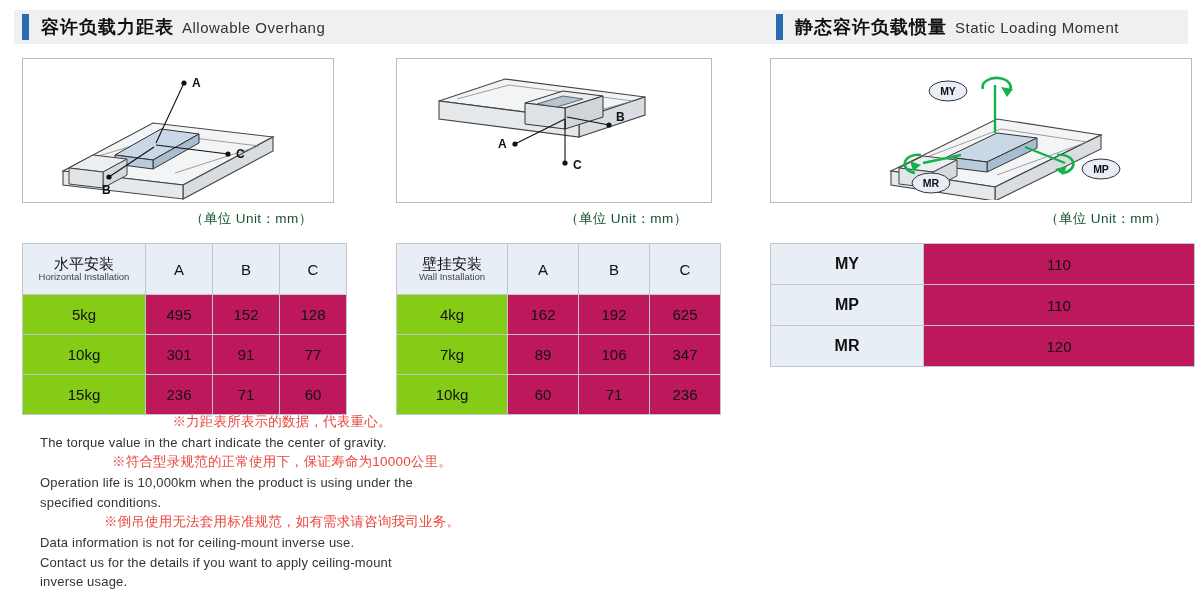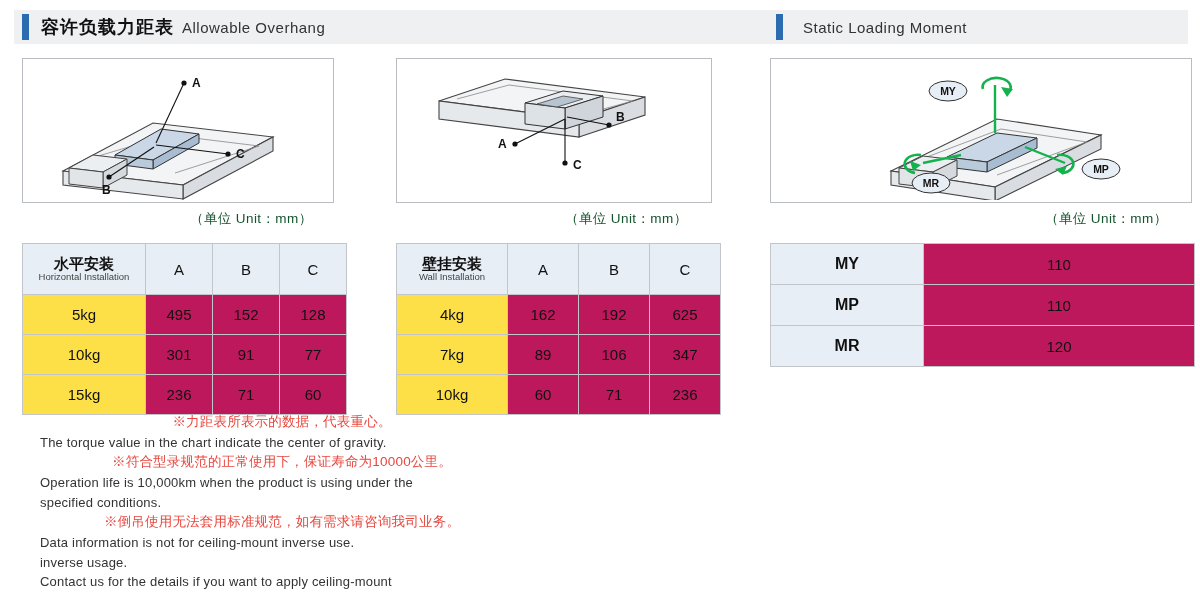--- a/index.html
+++ b/index.html
@@ -100,6 +100,7 @@
 
   <div class="sec-head" id="head-right">
     <div class="bar"></div>
+    <span class="cn">静态容许负载惯量</span>
     <span class="en">Static Loading Moment</span>
   </div>
 

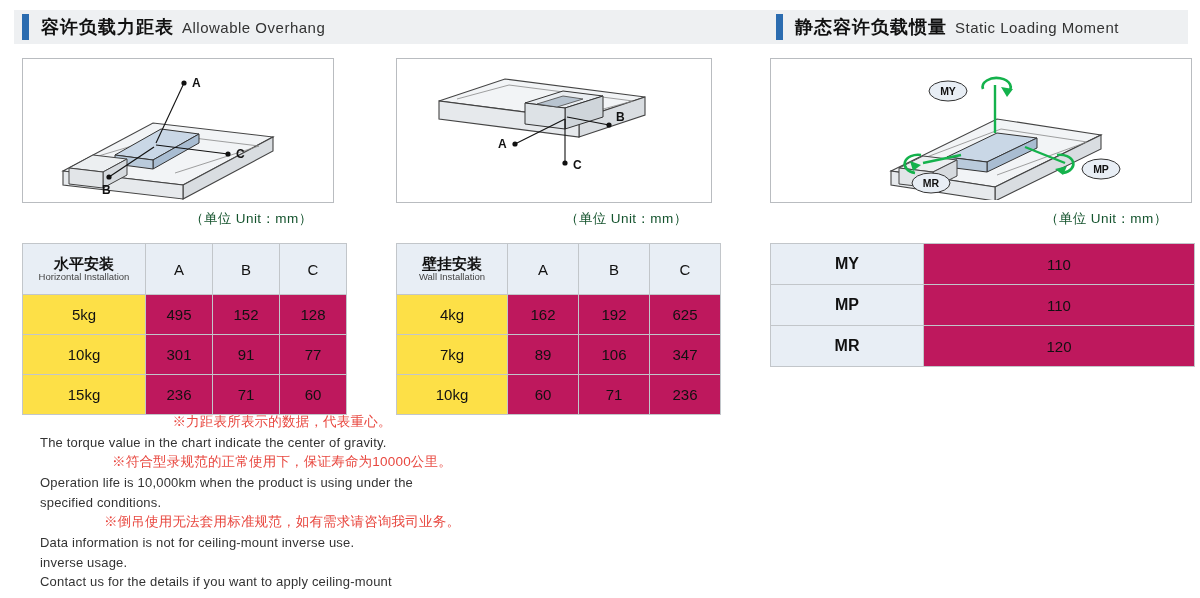--- a/index.html
+++ b/index.html
@@ -58,7 +58,7 @@
     height:37px;
     background:#be185d;
   }
-  .hdr-cn{font-size:15px;font-weight:bold;line-height:1.1;}
+  .hdr-cn{font-size:15px;font-weight:normal;line-height:1.1;}
   .hdr-en{font-size:9.5px;color:#444;line-height:1.1;}
   .lbl-cell{background:#fde047;font-size:15px;}
   .hdr-cell{background:#e8eef5;}

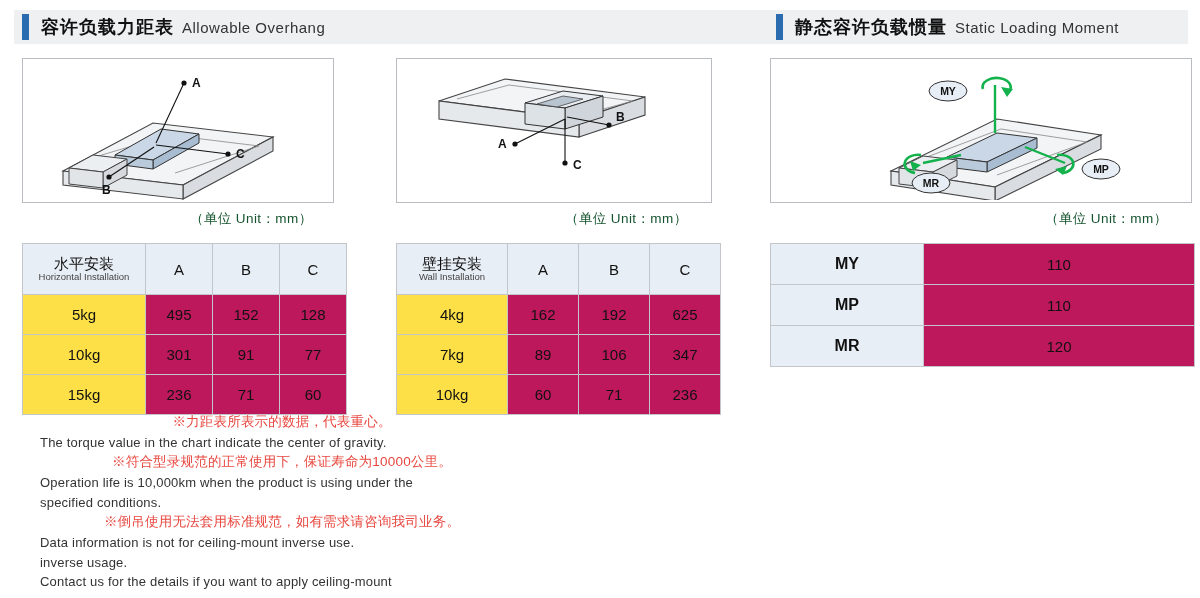--- a/index.html
+++ b/index.html
@@ -60,7 +60,7 @@
   }
   .hdr-cn{font-size:15px;font-weight:normal;line-height:1.1;}
   .hdr-en{font-size:9.5px;color:#444;line-height:1.1;}
-  .lbl-cell{background:#fde047;font-size:15px;}
+  .lbl-cell{background:#84cc16;font-size:15px;}
   .hdr-cell{background:#e8eef5;}
 
   #tbl1{left:22px;top:243px;}

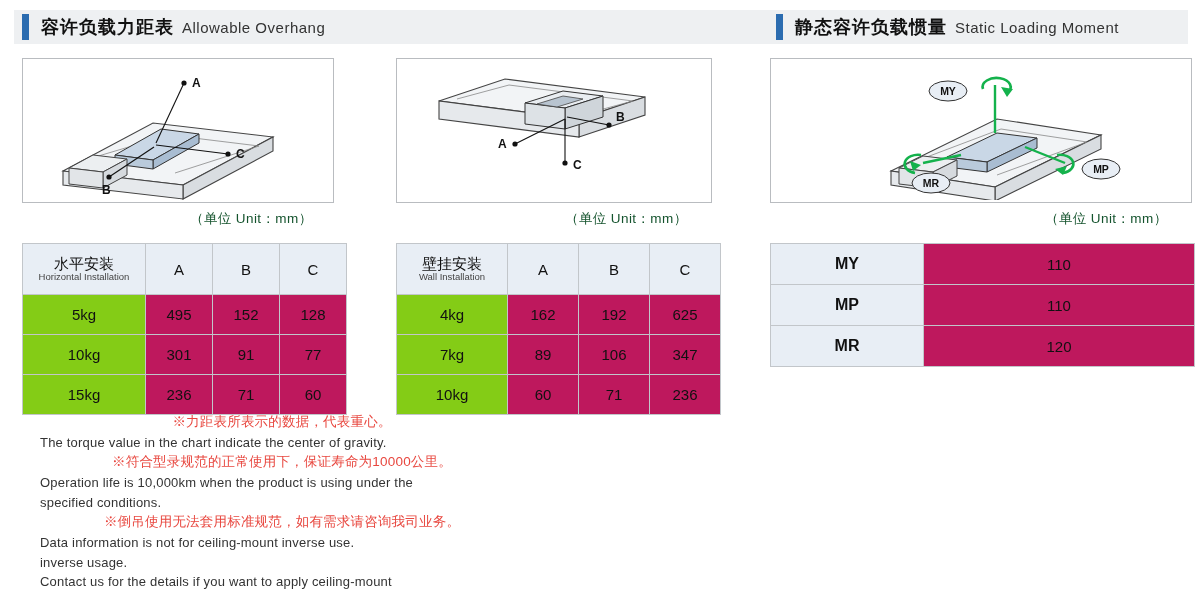--- a/index.html
+++ b/index.html
@@ -294,8 +294,8 @@
     <div class="note-en ind">specified conditions.</div>
     <div class="note-cn">※倒吊使用无法套用标准规范，如有需求请咨询我司业务。</div>
     <div class="note-en">Data information is not for ceiling-mount inverse use.</div>
+    <div class="note-en">Contact us for the details if you want to apply ceiling-mount</div>
     <div class="note-en ind">inverse usage.</div>
-    <div class="note-en">Contact us for the details if you want to apply ceiling-mount</div>
   </div>
 
 </div>

